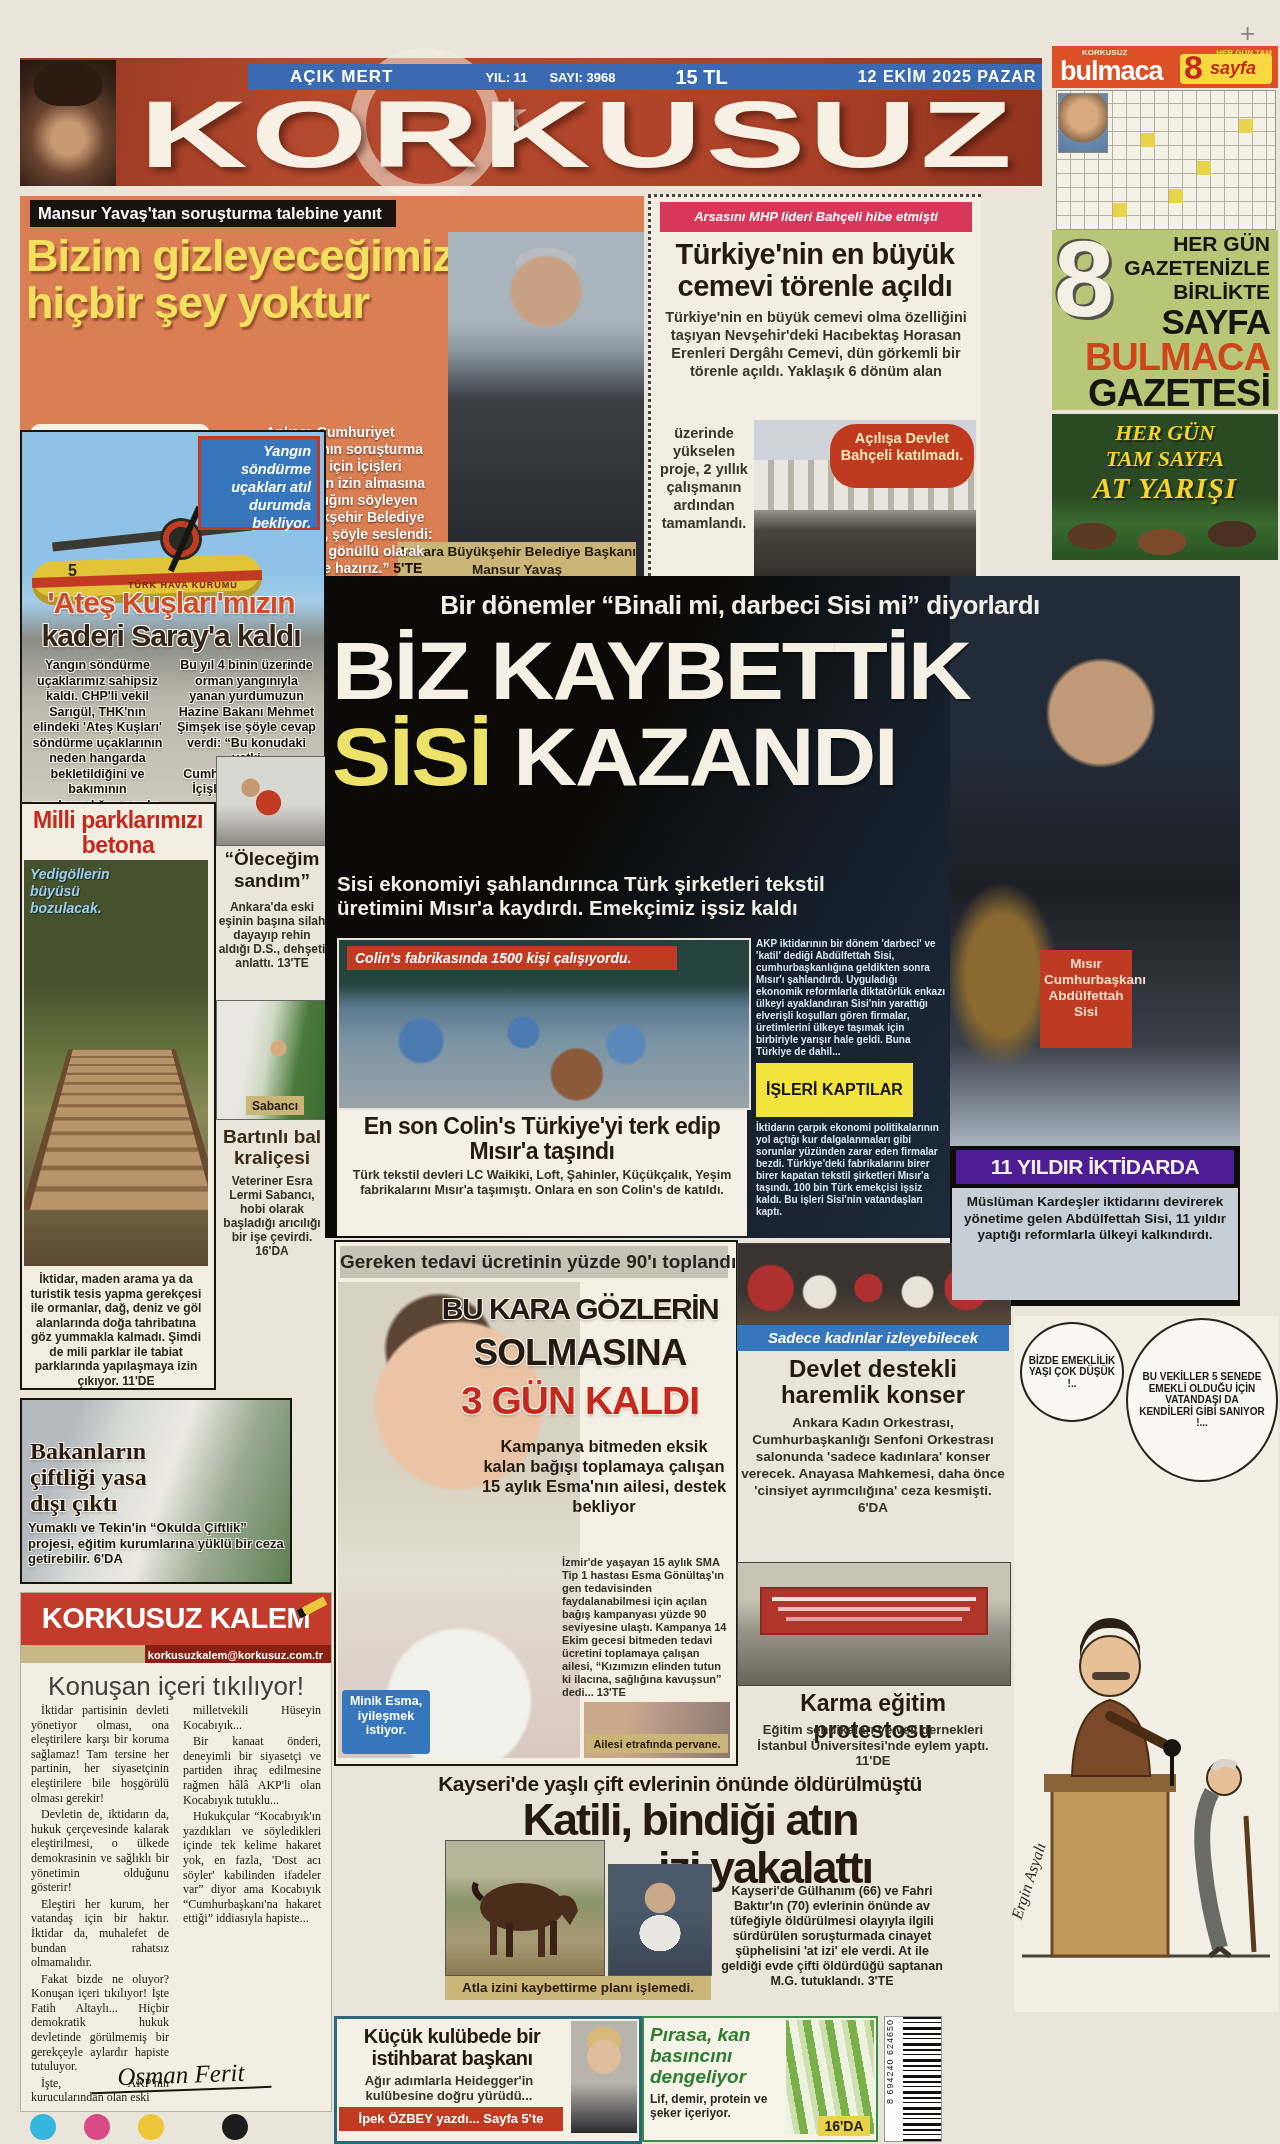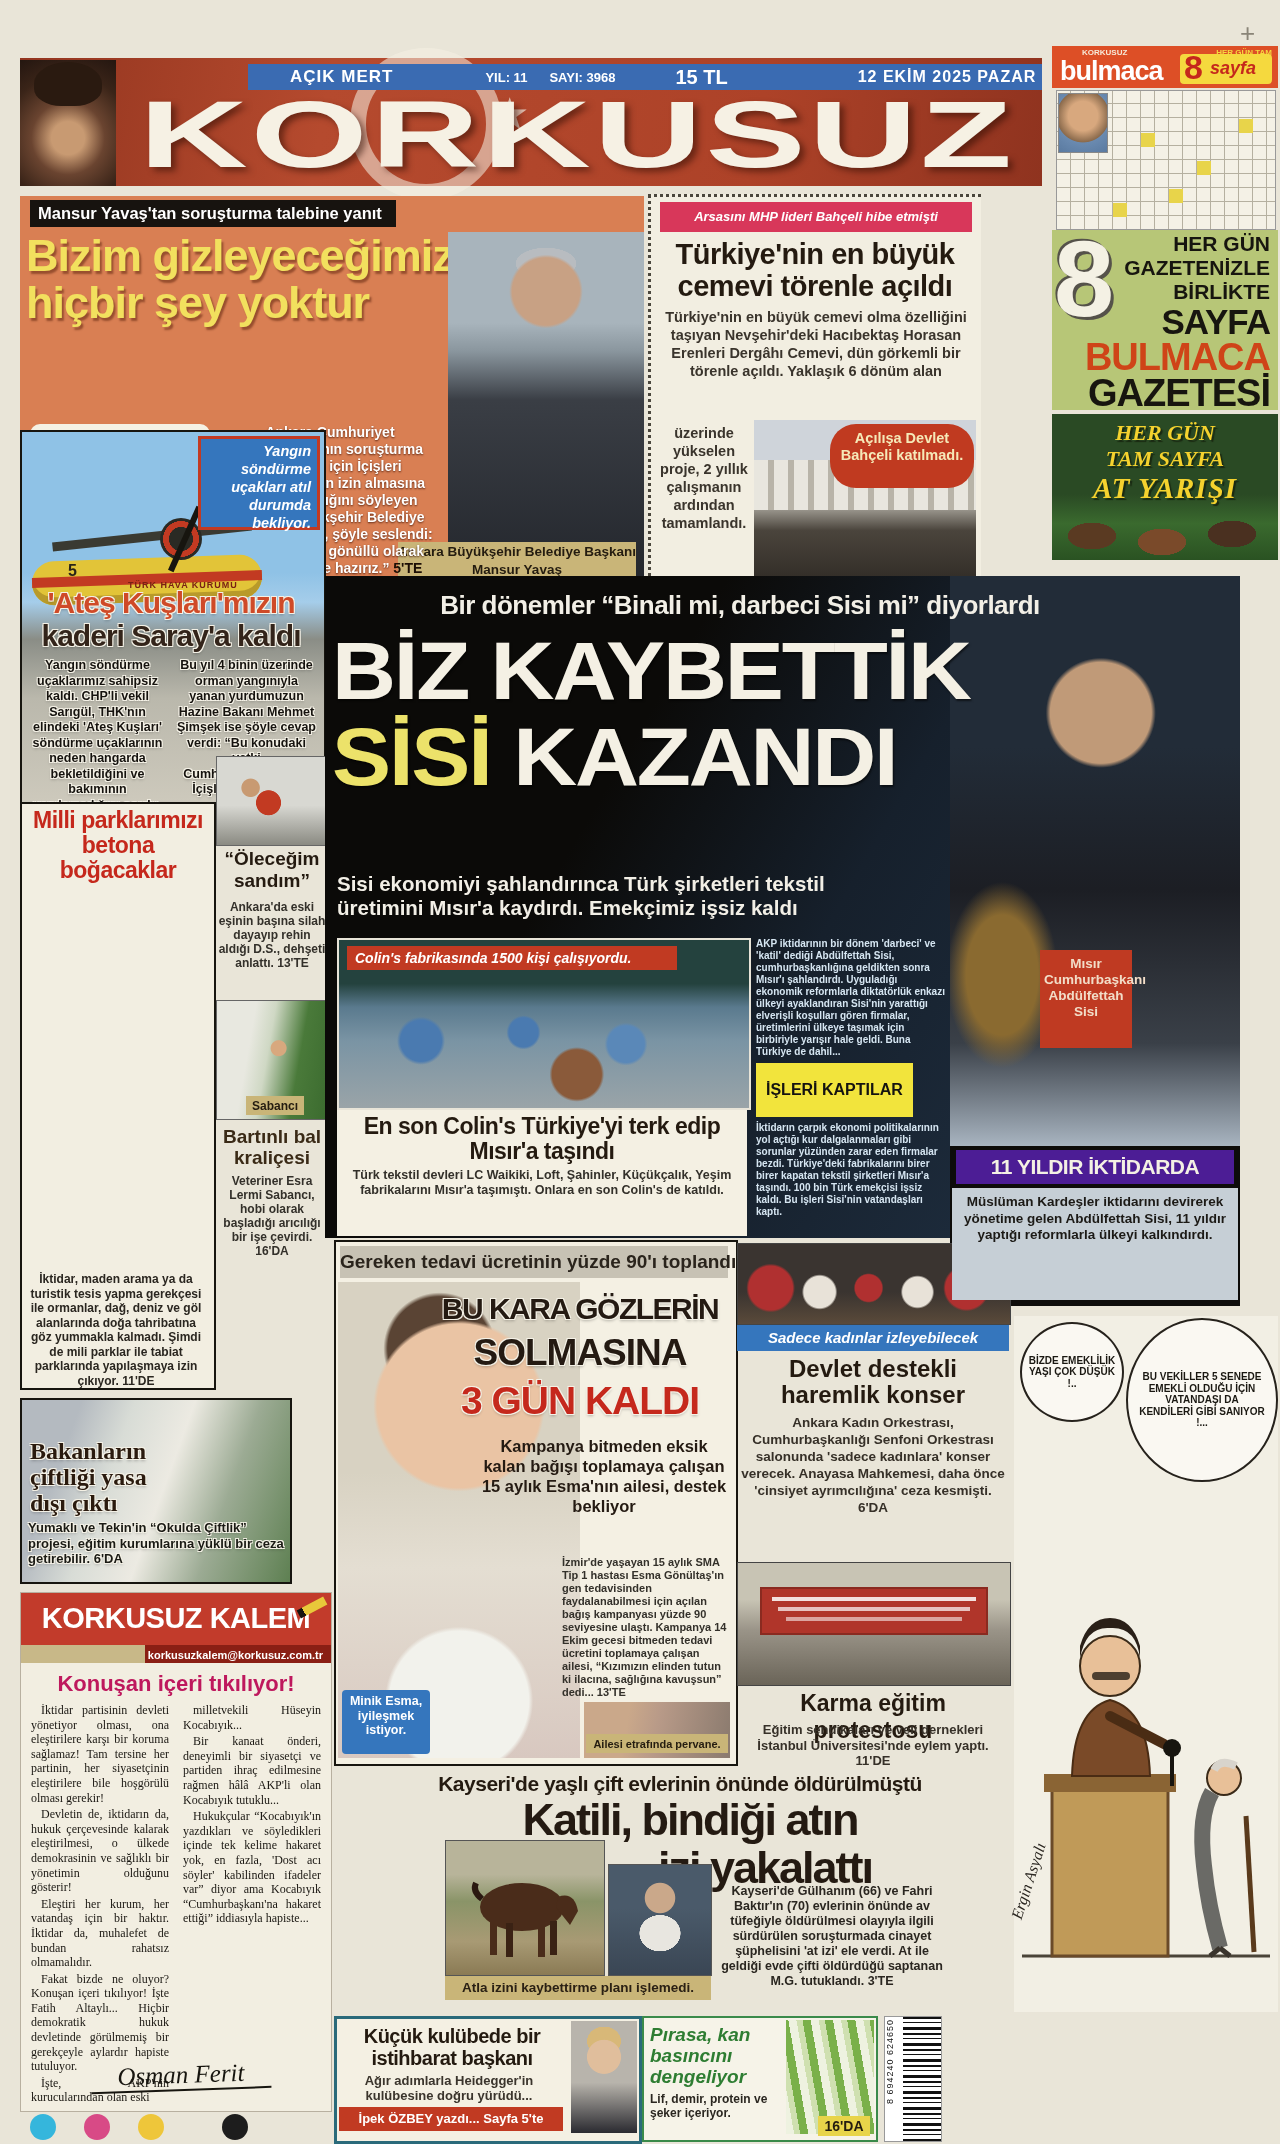--- a/index.html
+++ b/index.html
@@ -157,6 +157,12 @@
     <div class="ctr" style="padding-top:4px;font-weight:bold;font-size:23px;line-height:25px;color:#c5281c;letter-spacing:-0.5px;">
       <div>Milli parklarımızı</div>
       <div>betona boğacaklar</div>
+    </div>
+    <div class="photo" style="left:2px;top:56px;width:184px;height:406px;background:linear-gradient(180deg,#46512e 0 30%,#66743e 48%,#8a8a56 62%,#5a4a32 100%);">
+      <div class="abs" style="left:28px;top:150px;width:128px;height:190px;background:repeating-linear-gradient(0deg,#b8946a 0 12px,#8a6a44 12px 16px);transform:perspective(200px) rotateX(40deg);border-left:6px solid #6a4a2c;border-right:6px solid #6a4a2c;"></div>
+      <div class="abs" style="left:6px;top:6px;width:120px;color:#9ecdf0;font-weight:bold;font-style:italic;font-size:14px;line-height:17px;text-shadow:1px 1px 1px #1a2a12;">
+        <span>Yedigöllerin büyüsü bozulacak.</span>
+      </div>
     </div>
     <div class="ctr" style="position:absolute;left:6px;top:468px;width:176px;font-size:12px;line-height:14.5px;font-weight:bold;color:#2a2620;">
       <span>İktidar, maden arama ya da turistik tesis yapma gerekçesi ile ormanlar, dağ, deniz ve göl alanlarında doğa tahribatına göz yummakla kalmadı. Şimdi de mili parklar ile tabiat parklarında yapılaşmaya izin çıkıyor.</span>

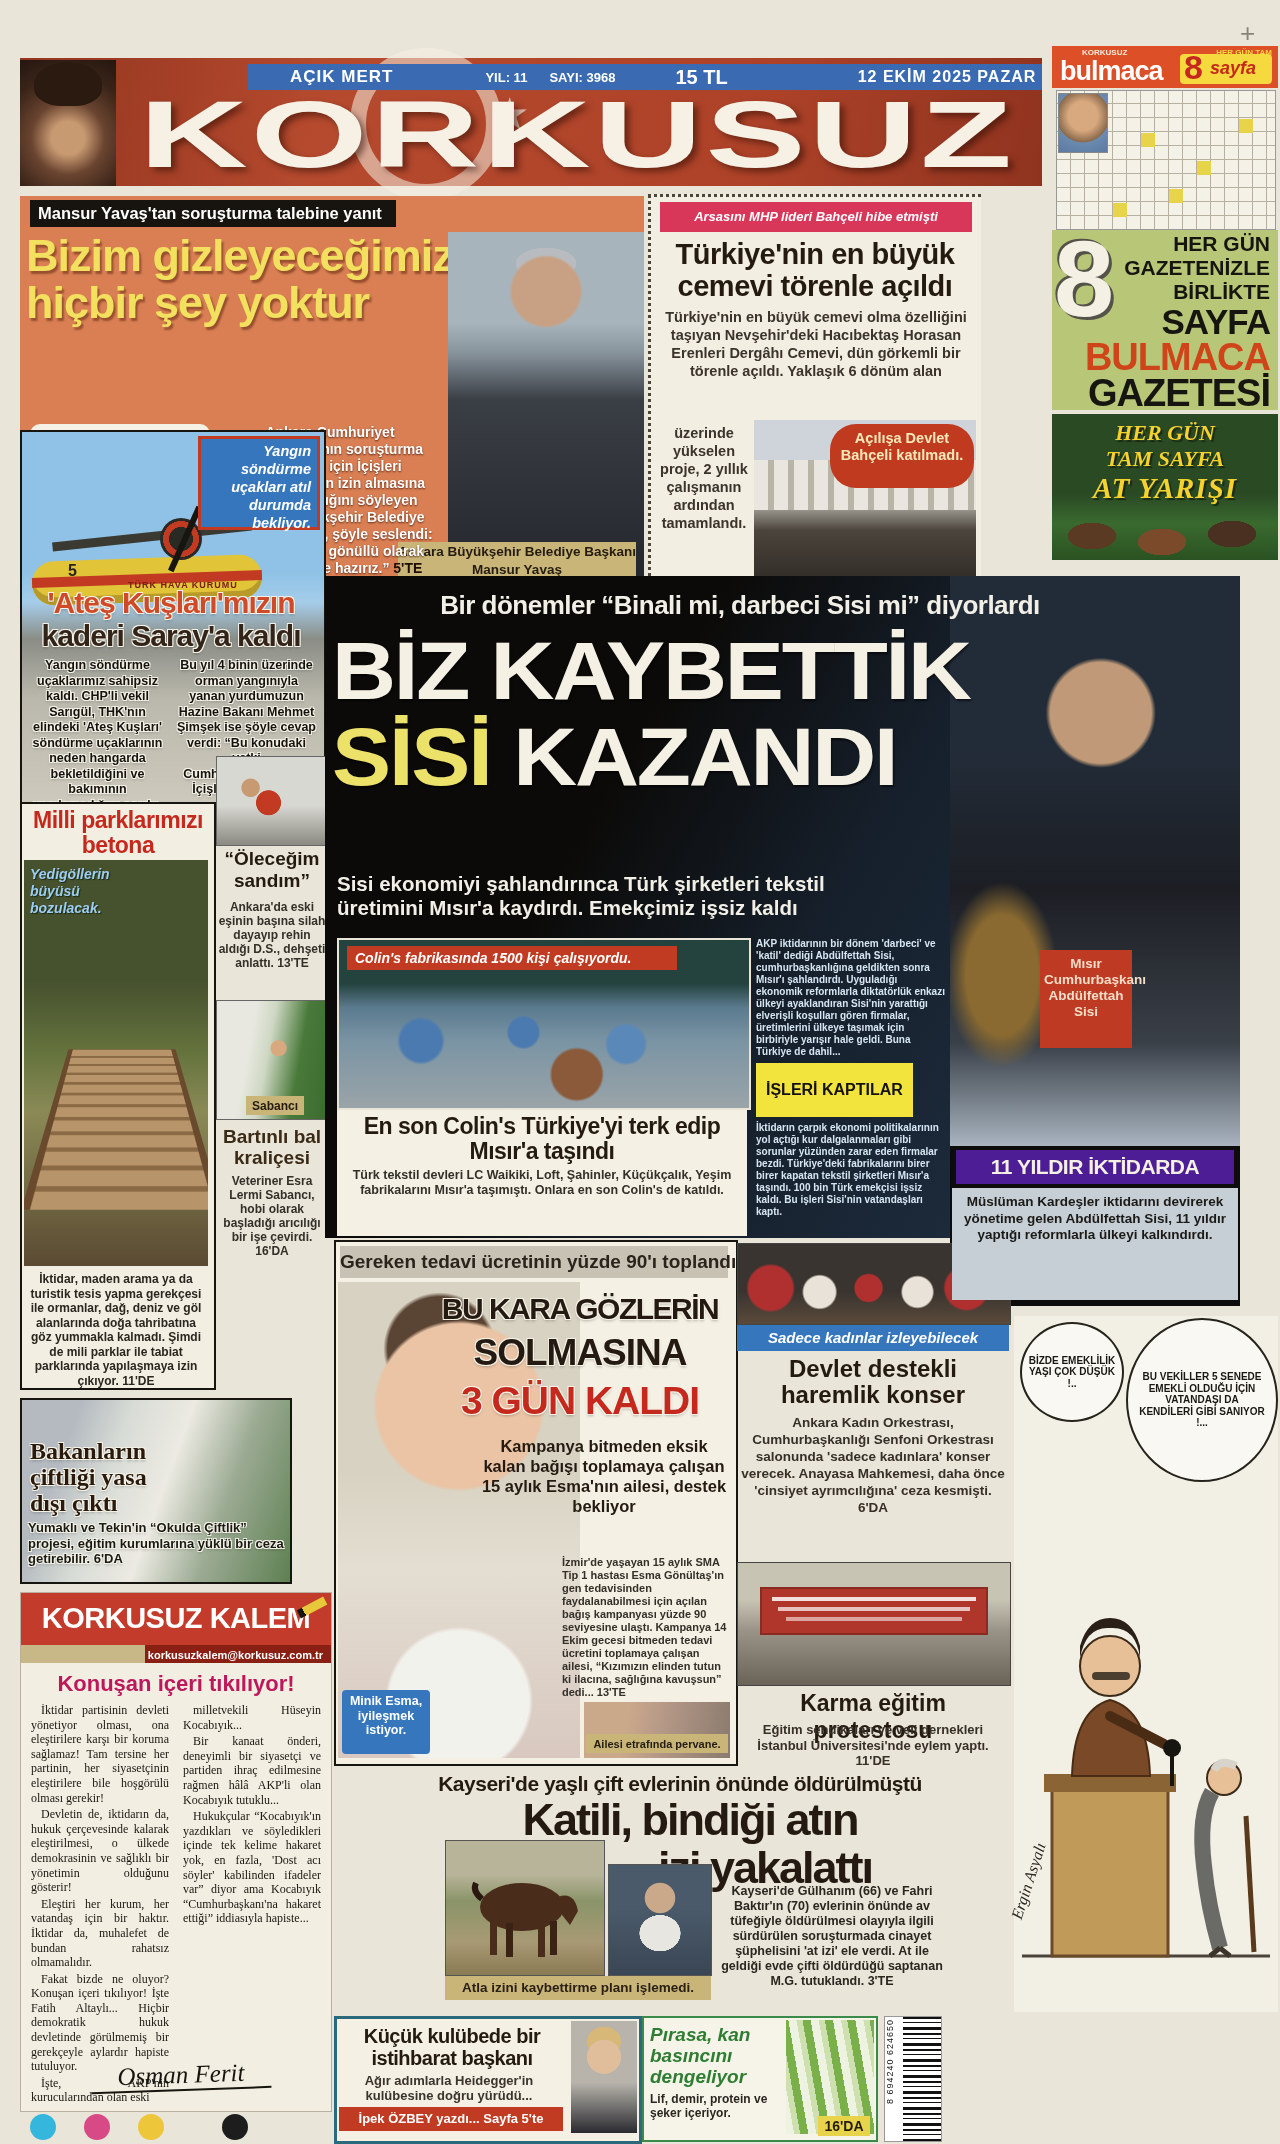--- a/index.html
+++ b/index.html
@@ -215,7 +215,7 @@
     <div style="height:18px;background:linear-gradient(90deg,#c8b888 0 40%,#8a1f14 40%);text-align:right;">
       <span style="color:#fff;font-size:11px;font-weight:bold;line-height:18px;padding-right:8px;">korkusuzkalem@korkusuz.com.tr</span>
     </div>
-    <div class="ctr" style="margin-top:8px;font-weight:bold;font-size:22px;color:#be185d;">
+    <div class="ctr" style="margin-top:8px;font-weight:normal;font-size:26px;color:#404040;">
       <span>Konuşan içeri tıkılıyor!</span>
     </div>
     <div class="serif" style="position:absolute;left:10px;top:110px;width:290px;display:flex;gap:14px;font-size:12px;line-height:14.6px;color:#1a1712;">

